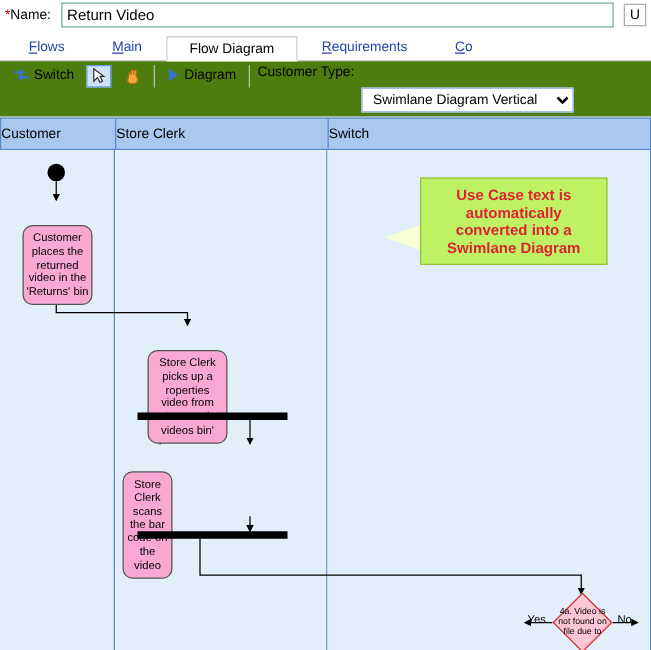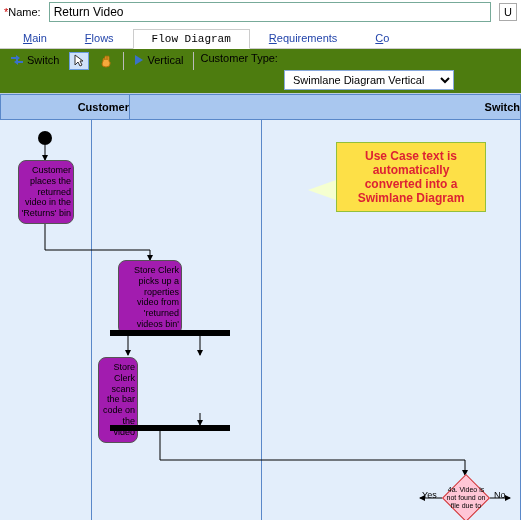--- a/index.html
+++ b/index.html
@@ -48,8 +48,8 @@
 </div>
 
 <div class="tabs">
+  <div class="tab"><u>F</u><span>lows</span></div>
   <div class="tab"><u>M</u><span>ain</span></div>
-  <div class="tab"><u>F</u><span>lows</span></div>
   <div class="tab active">Flow Diagram</div>
   <div class="tab"><u>R</u><span>equirements</span></div>
   <div class="tab"><u>C</u><span>o</span></div>

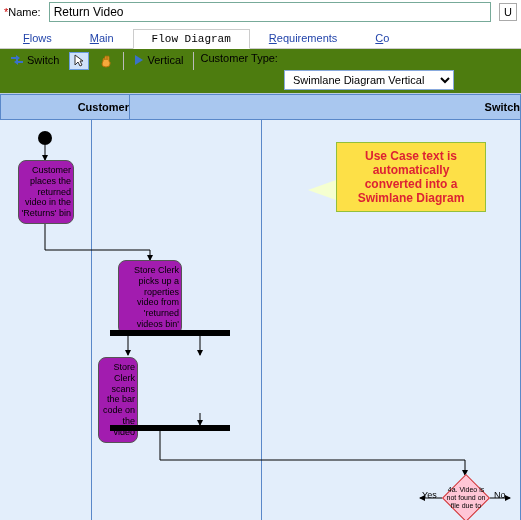--- a/index.html
+++ b/index.html
@@ -11,7 +11,7 @@
   .tabs { display: flex; gap: 0; border-bottom: 1px solid #ccc; padding: 4px 4px 0 4px; }
   .tab { padding: 3px 18px; color: #2244aa; font-size: 11px; cursor: pointer; border: 1px solid transparent; border-bottom: none; }
   .tab u { text-decoration: underline; }
-  .tab.active { color: #000; border: 1px solid #ccc; border-bottom: 1px solid #fff; background: #fff; position: relative; top: 1px; font-family: Liberation Mono, monospace; }
+  .tab.active { color: #000; border: 1px solid #ccc; border-bottom: 1px solid #fff; background: #fff; position: relative; top: 1px; }
   .toolbar { display: flex; align-items: flex-start; padding: 3px 6px; gap: 6px; background: #4d7c0f; border-bottom: 1px solid #bcd; }
   .tbtn { display: flex; align-items: center; gap: 3px; padding: 2px 4px; cursor: pointer; }
   .tbtn.sel { border: 1px solid #6a9cde; background: #cfe2f9; padding: 1px 3px; }

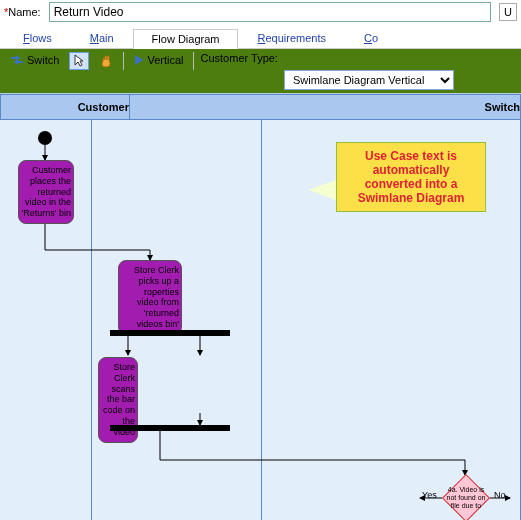--- a/index.html
+++ b/index.html
@@ -85,7 +85,7 @@
           <path d="M1 1 L9 6 L1 11 Z" fill="#3a72c9"></path>
         </svg>
       </span>
-    <span>Vertical</span>
+    <span>Diagram</span>
   </div>
   <div class="sep"></div>
   <span class="dlabel">Customer Type:</span>

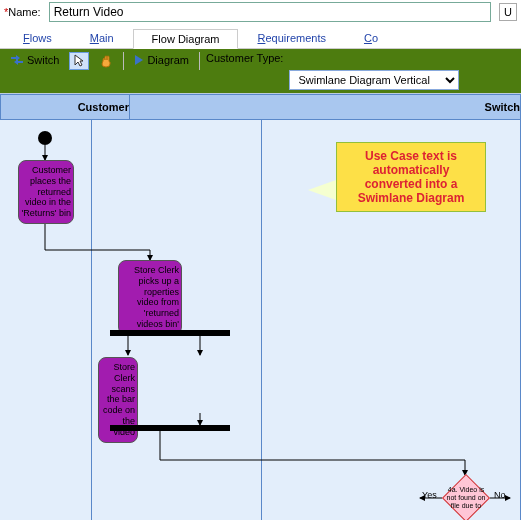--- a/index.html
+++ b/index.html
@@ -20,7 +20,7 @@
   .dtype { border: 1px solid #88a9dd; padding: 1px 4px; font-size: 11px; width: 170px; height: 20px; background: #fff; margin-top: 18px; }
   .canvas-wrap { position: relative; height: 440px; overflow: hidden; }
   .swim-head { display: flex; background: #a9c7ef; border: 1px solid #5a88c9; }
-  .lane-h { text-align: right; font-size: 11px; font-weight: bold; padding: 6px 0; border-right: 1px solid #5a88c9; margin-left: 37px; }
+  .lane-h { text-align: left; font-size: 11px; font-weight: normal; padding: 6px 0; border-right: 1px solid #5a88c9; }
   .lane-h:last-child { border-right: none; }
   .lanes { display: flex; height: 410px; position: relative; }
   .lane { border-right: 1px solid #5a88c9; background: #e3eefb; position: relative; }

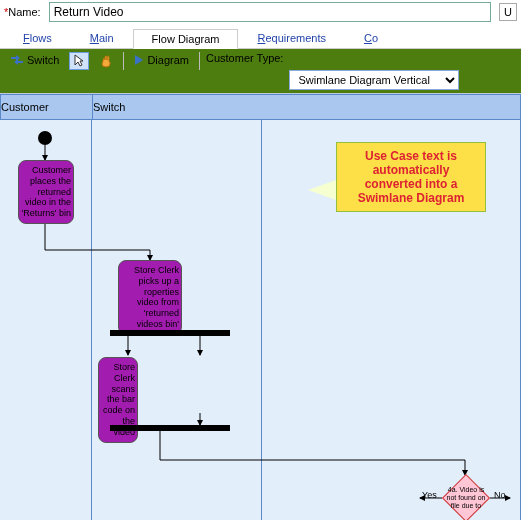--- a/index.html
+++ b/index.html
@@ -97,6 +97,7 @@
 <div class="canvas-wrap">
   <div class="swim-head">
     <div class="lane-h" style="width:92px">Customer</div>
+    <div class="lane-h" style="width:170px">Store Clerk</div>
     <div class="lane-h" style="flex:1">Switch</div>
   </div>
   <div class="lanes">

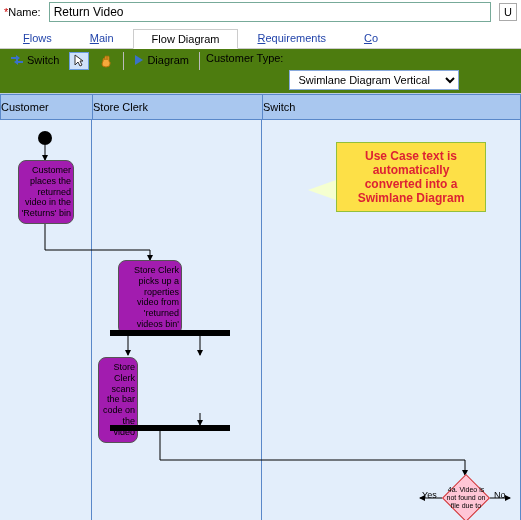--- a/index.html
+++ b/index.html
@@ -29,7 +29,7 @@
   .start-dot { position: absolute; width: 14px; height: 14px; background: #000; border-radius: 50%; }
   .bar { position: absolute; height: 6px; background: #000; }
   svg.conn { position: absolute; top: 0; left: 0; pointer-events: none; }
-  .callout { position: absolute; background: #fde047; border: 1px solid #94bf3a; color: #d23; font-weight: bold; font-size: 12px; text-align: center; padding: 6px 8px; width: 150px; }
+  .callout { position: absolute; background: #bef264; border: 1px solid #94bf3a; color: #d23; font-weight: bold; font-size: 12px; text-align: center; padding: 6px 8px; width: 150px; }
   .callout-tail { position: absolute; width: 0; height: 0; border-top: 10px solid transparent; border-bottom: 10px solid transparent; border-right: 28px solid #f5ffd0; }
   .callout-tail::before { content: ""; position: absolute; top: -11px; left: -2px; border-top: 11px solid transparent; border-bottom: 11px solid transparent; border-right: 30px solid #94bf3a; z-index: -1; }
   .diamond { position: absolute; width: 48px; height: 48px; }

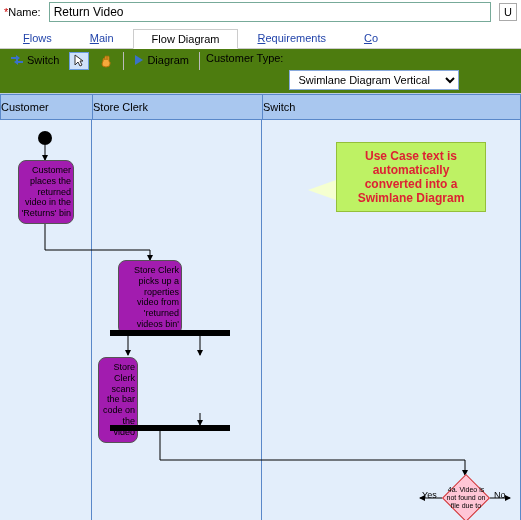--- a/index.html
+++ b/index.html
@@ -25,7 +25,7 @@
   .lanes { display: flex; height: 410px; position: relative; }
   .lane { border-right: 1px solid #5a88c9; background: #e3eefb; position: relative; }
   .lane:last-child { border-right: none; }
-  .node { position: absolute; background: #a21caf; border: 1px solid #555; border-radius: 8px; font-size: 9px; text-align: right; padding: 4px 2px; line-height: 1.2; }
+  .node { position: absolute; background: #f9a8d4; border: 1px solid #555; border-radius: 8px; font-size: 9px; text-align: center; padding: 4px 2px; line-height: 1.2; margin-top: 20px; }
   .start-dot { position: absolute; width: 14px; height: 14px; background: #000; border-radius: 50%; }
   .bar { position: absolute; height: 6px; background: #000; }
   svg.conn { position: absolute; top: 0; left: 0; pointer-events: none; }

